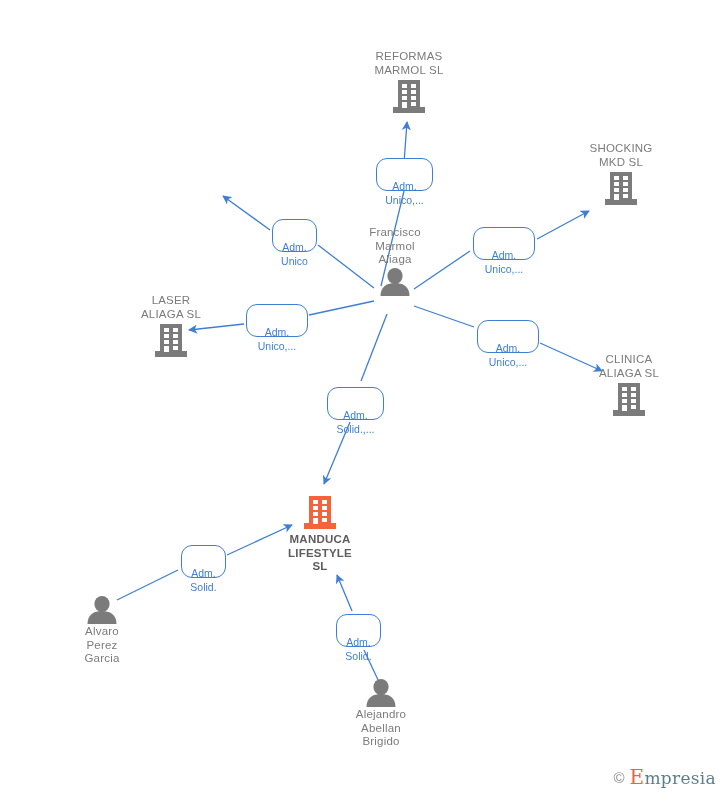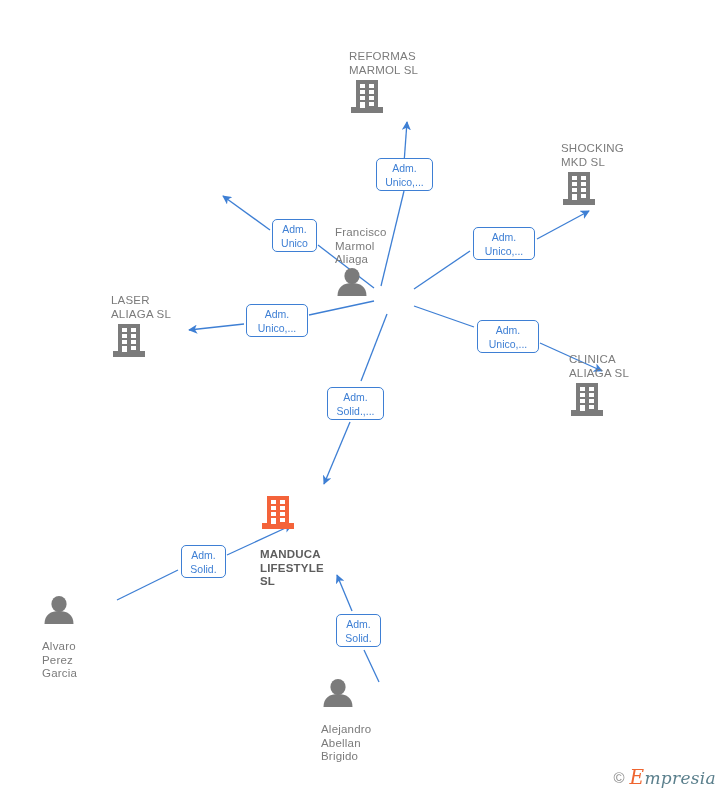--- a/index.html
+++ b/index.html
@@ -29,7 +29,7 @@
     position: absolute;
     width: 120px;
     margin-left: -60px;
-    text-align: left;
+    text-align: center;
   }
   .node-icon {
     display: block;

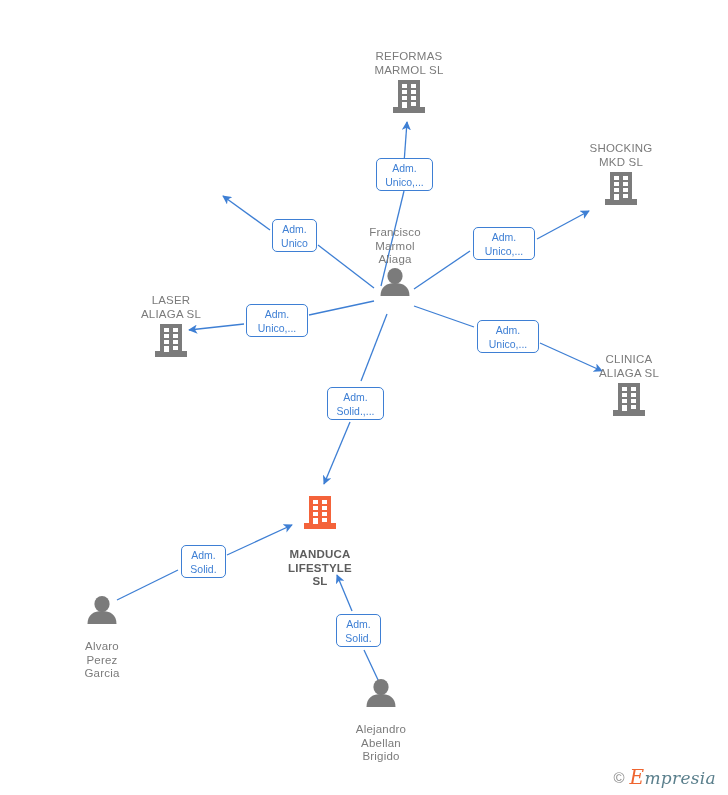--- a/index.html
+++ b/index.html
@@ -57,13 +57,13 @@
     position: absolute;
     box-sizing: border-box;
     border: 1px solid #3e7fd4;
-    border-radius: 5px;
+    border-radius: 11px;
     background: #ffffff;
     color: #3e7fd4;
     font-size: 10.5px;
     line-height: 13.5px;
     text-align: center;
-    padding: 3px 5px 4px 5px;
+    padding: 21px 5px 4px 5px;
     white-space: pre-line;
   }
   .watermark {

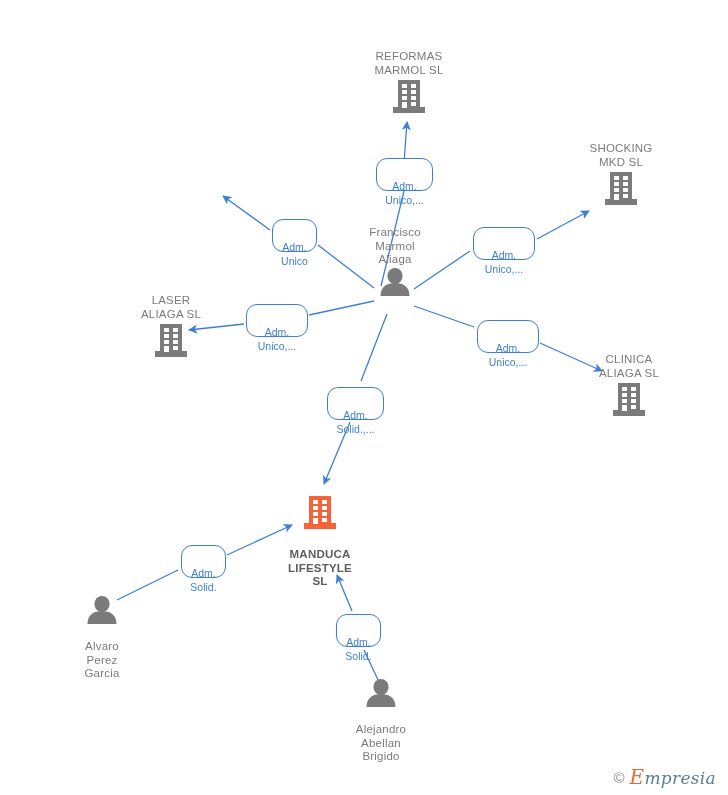--- a/index.html
+++ b/index.html
@@ -43,7 +43,7 @@
     color: #7b7b7b;
     letter-spacing: 0.2px;
     white-space: pre-line;
-    margin-top: 16px;
+    margin-top: 1px;
   }
   .node-label.above {
     margin-top: 0;

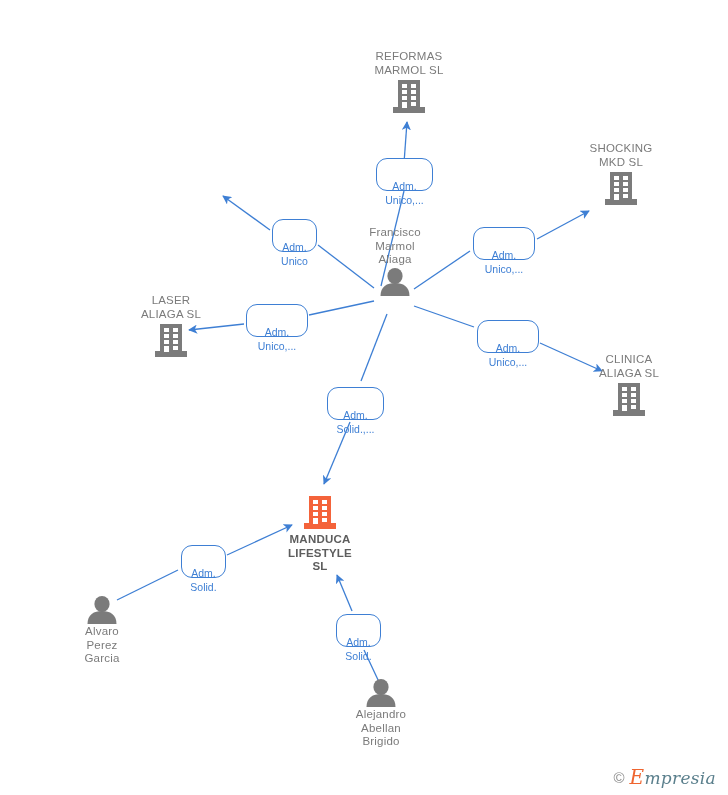--- a/index.html
+++ b/index.html
@@ -81,7 +81,6 @@
   }
   .wm-name {
     font-family: "DejaVu Serif", serif;
-    font-style: italic;
     font-size: 17px;
     line-height: 1;
     color: #5a7f8c;

